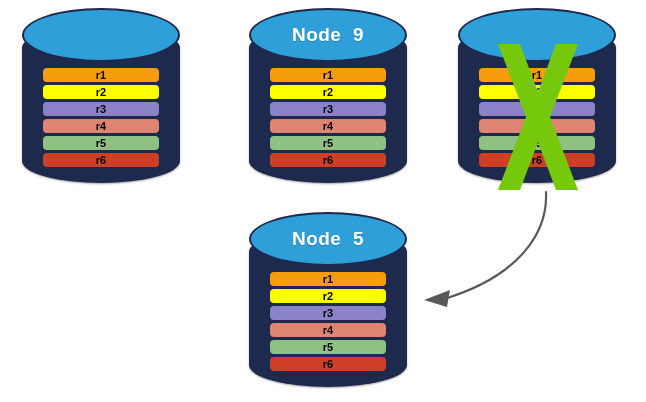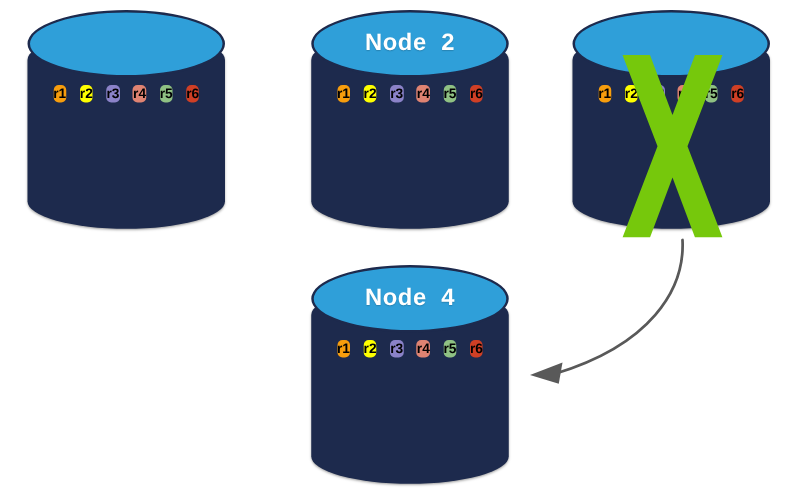--- a/index.html
+++ b/index.html
@@ -140,7 +140,7 @@
       <div class="row-bar" style="background: rgb(207, 63, 37);">r6</div>
     </div>
     <div class="node-top" style="background: rgb(47, 159, 217); border-color: rgb(29, 42, 77);"></div>
-    <div class="node-title" style="color: rgb(255, 255, 255);">Node  2</div>
+    <div class="node-title" style="color: rgb(255, 255, 255);">Node  9</div>
   </div>
 
   <div class="node" id="node-3" style="left:458px; top:8px; width:158px; height:175px;">

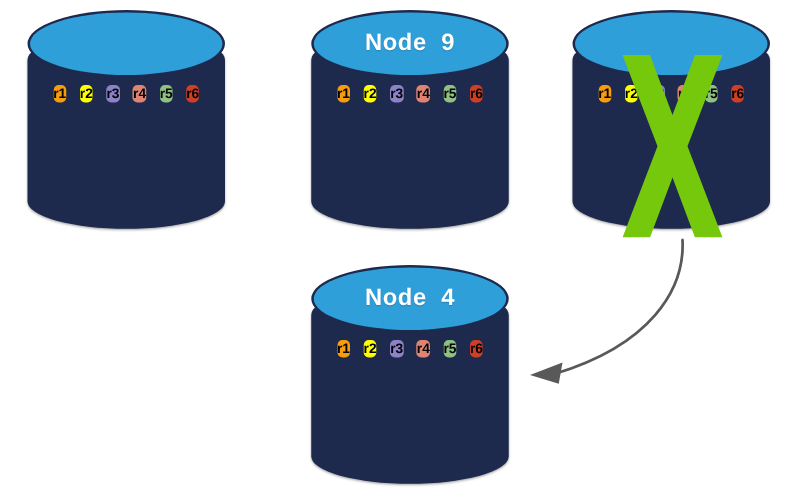--- a/index.html
+++ b/index.html
@@ -76,9 +76,8 @@
     top: 60px;
     z-index: 2;
     display: flex;
-    flex-direction: row;
+    flex-direction: column;
     gap: 3px;
-    justify-content: space-between;
   }
 
   .row-bar {

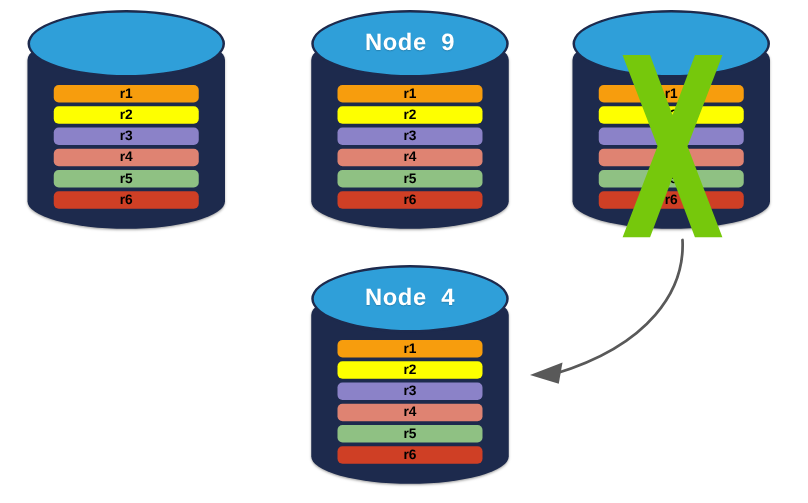--- a/index.html
+++ b/index.html
@@ -170,7 +170,7 @@
       <div class="row-bar" style="background: rgb(207, 63, 37);">r6</div>
     </div>
     <div class="node-top" style="background: rgb(47, 159, 217); border-color: rgb(29, 42, 77);"></div>
-    <div class="node-title" style="color: rgb(255, 255, 255);">Node  4</div>
+    <div class="node-title" style="color: rgb(255, 255, 255);">Node  5</div>
   </div>
 
   <svg id="arrow-layer" viewBox="0 0 646 402">

